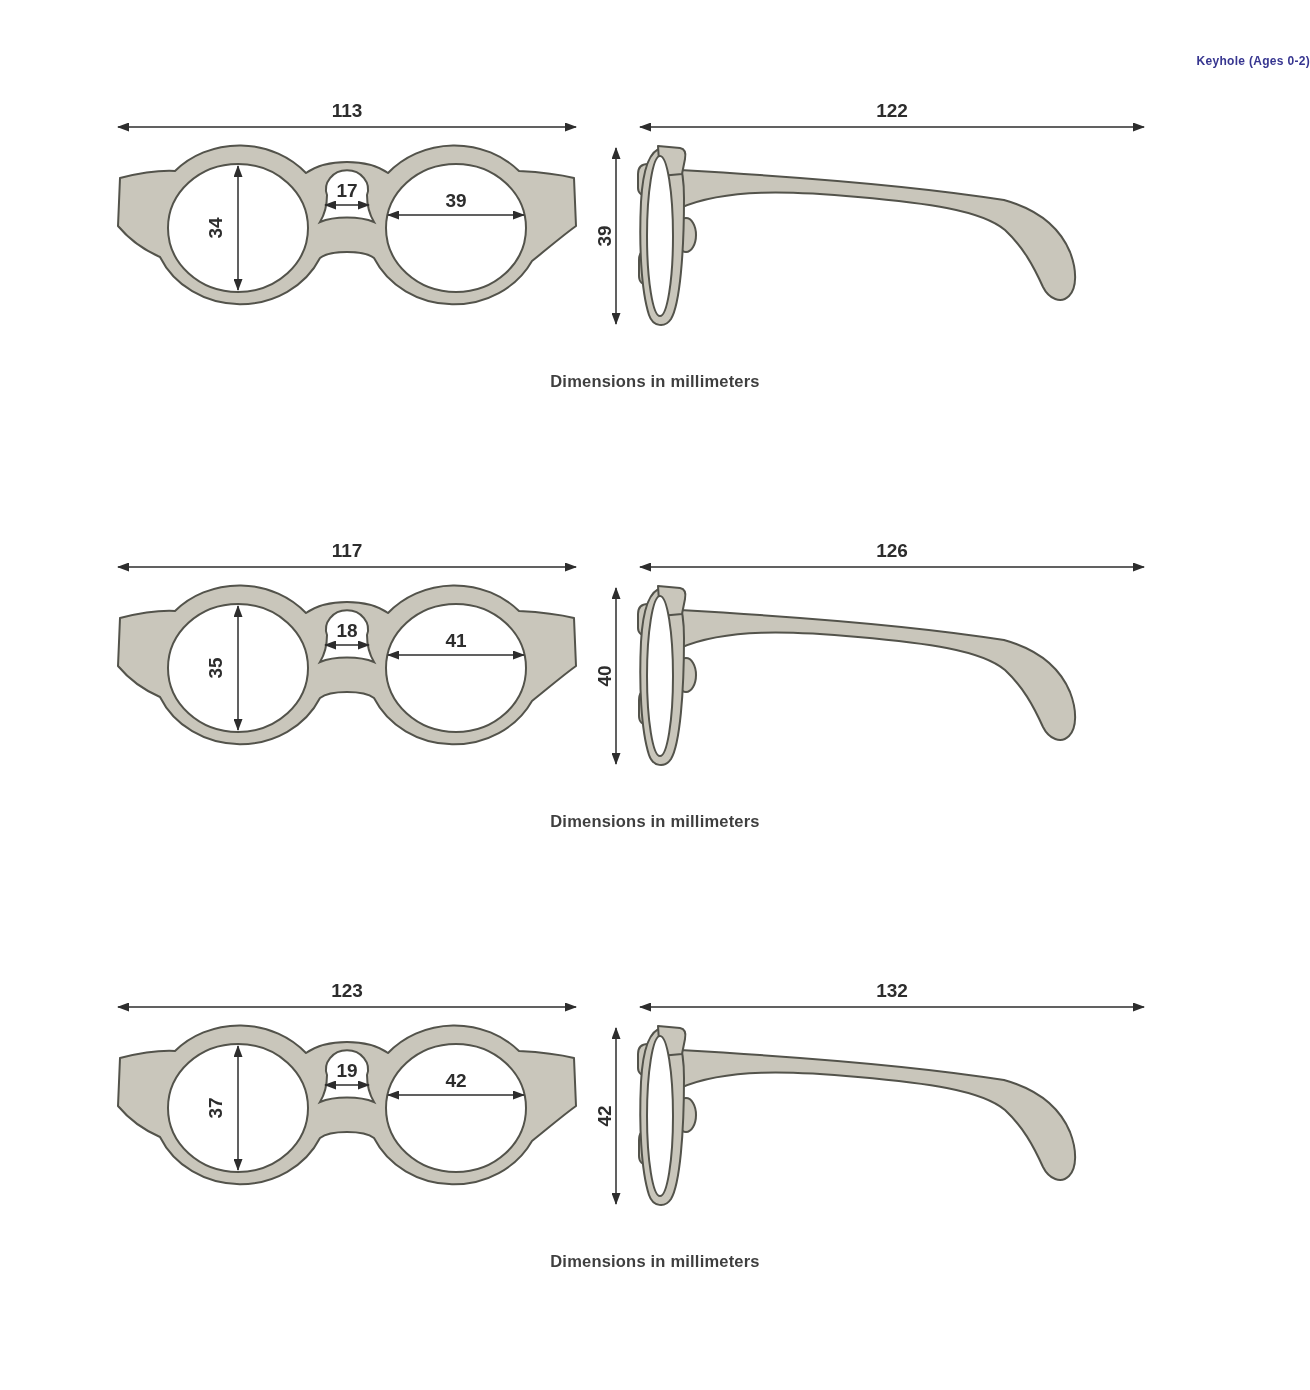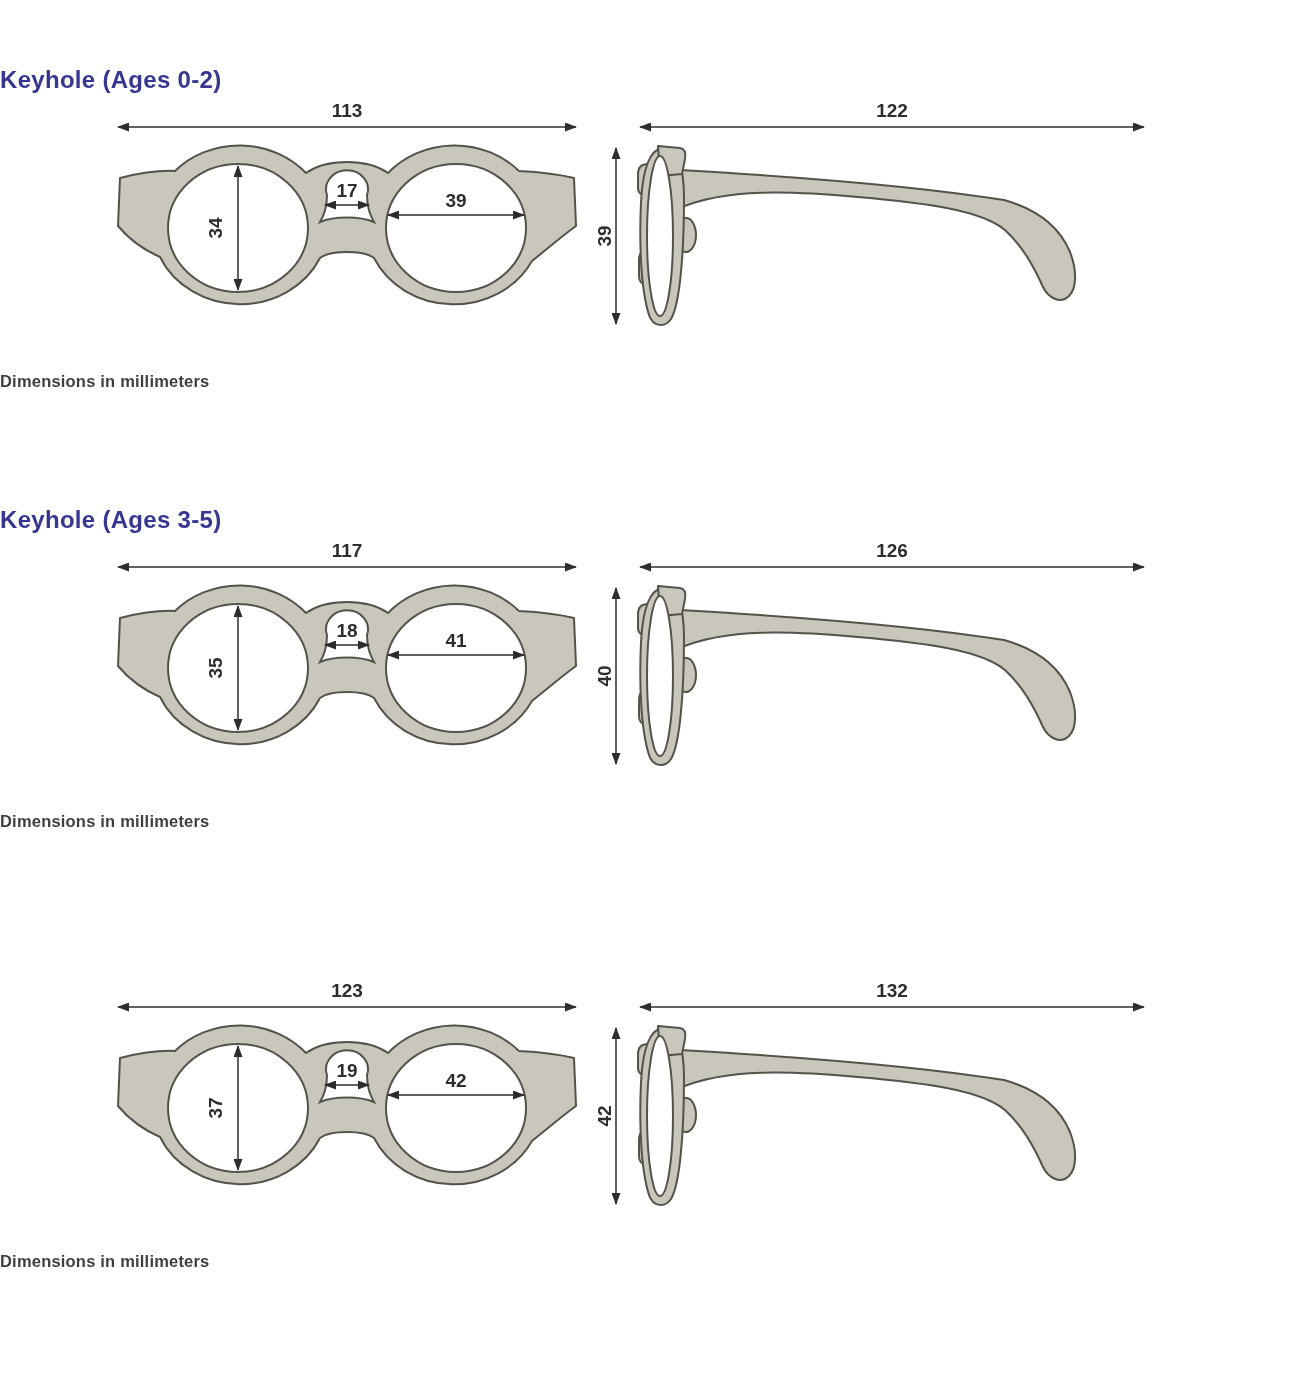--- a/index.html
+++ b/index.html
@@ -13,8 +13,8 @@
   }
   .section{position:absolute;left:0;width:1310px;height:440px;}
   .section-title{
-    position:absolute;top:24px;left:0;width:100%;margin:0;
-    text-align:left;font-size:24px;font-weight:800;letter-spacing:.3px;
+    position:absolute;top:12px;left:0;width:100%;margin:0;
+    text-align:right;font-size:12px;font-weight:800;letter-spacing:.3px;
     color:var(--title);
   }
   .front-svg{position:absolute;left:112px;top:58px;overflow:visible;}

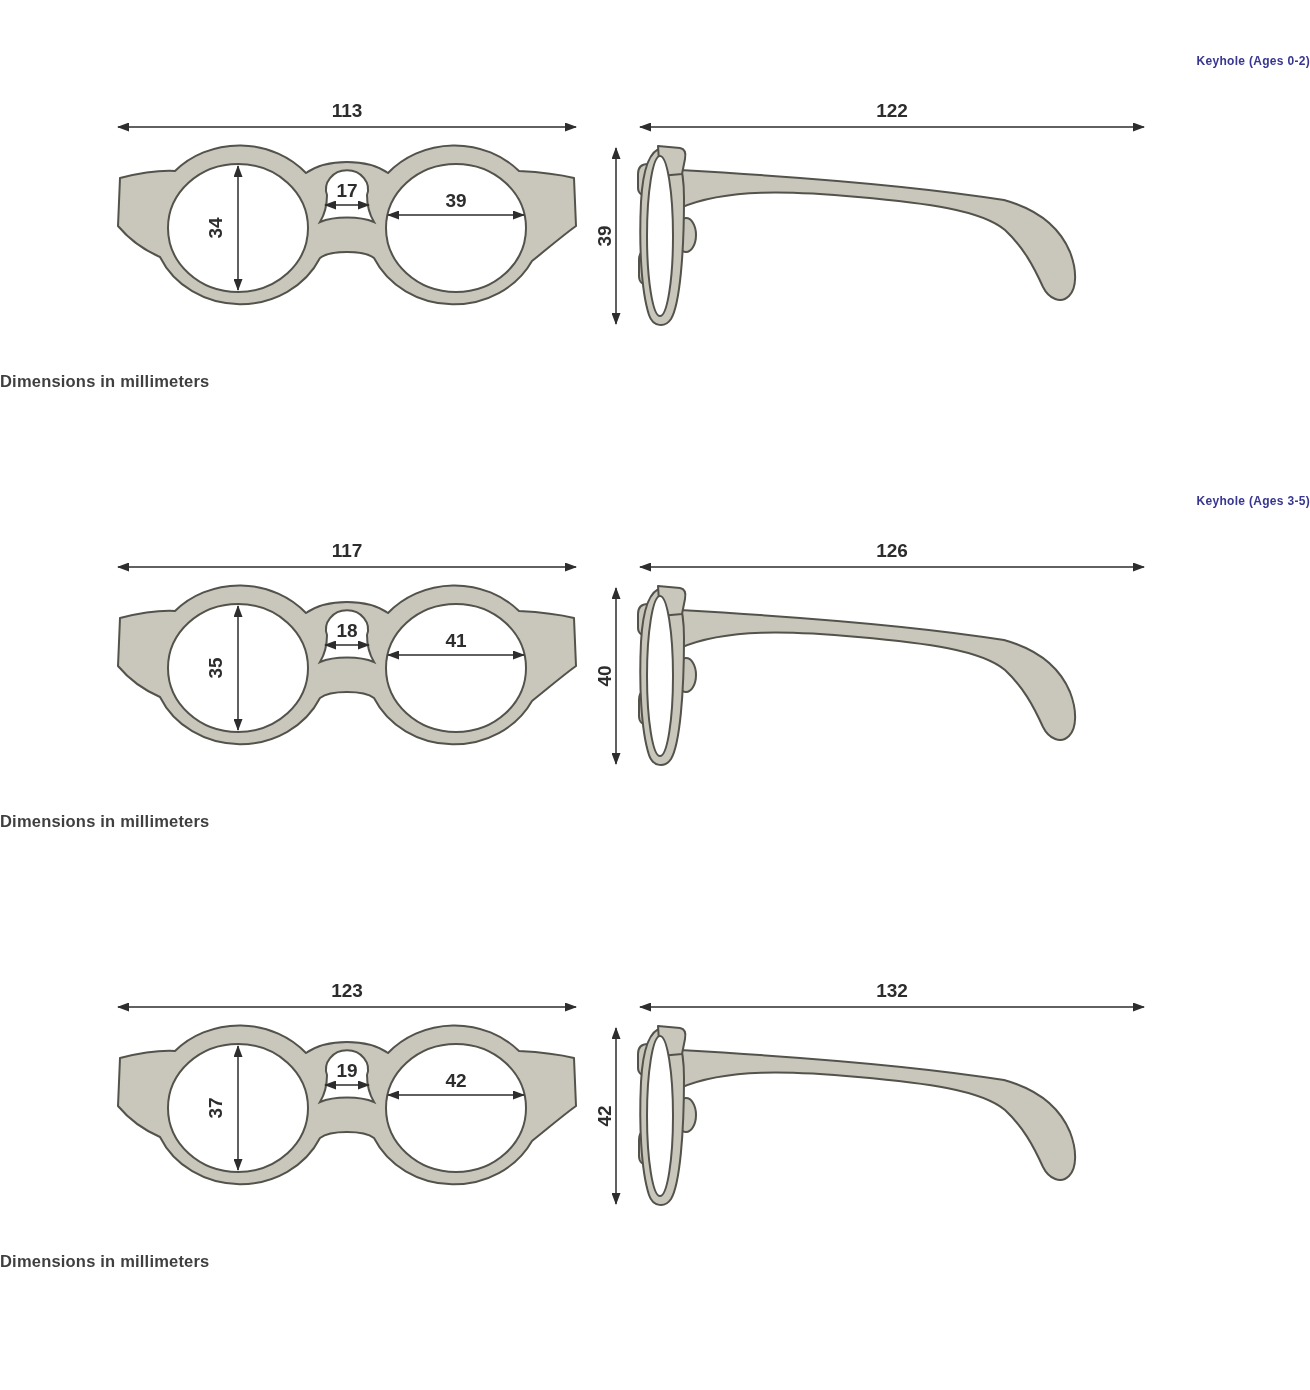--- a/index.html
+++ b/index.html
@@ -21,7 +21,7 @@
   .side-svg{position:absolute;left:596px;top:58px;overflow:visible;}
   .footnote{
     position:absolute;top:330px;left:0;width:100%;margin:0;
-    font-size:16.5px;font-weight:700;letter-spacing:.2px;
+    text-align:center;font-size:16.5px;font-weight:700;letter-spacing:.2px;
     color:var(--footnote);
   }
   svg .frame{fill:var(--frame);stroke:var(--outline);stroke-width:2;stroke-linejoin:round;}

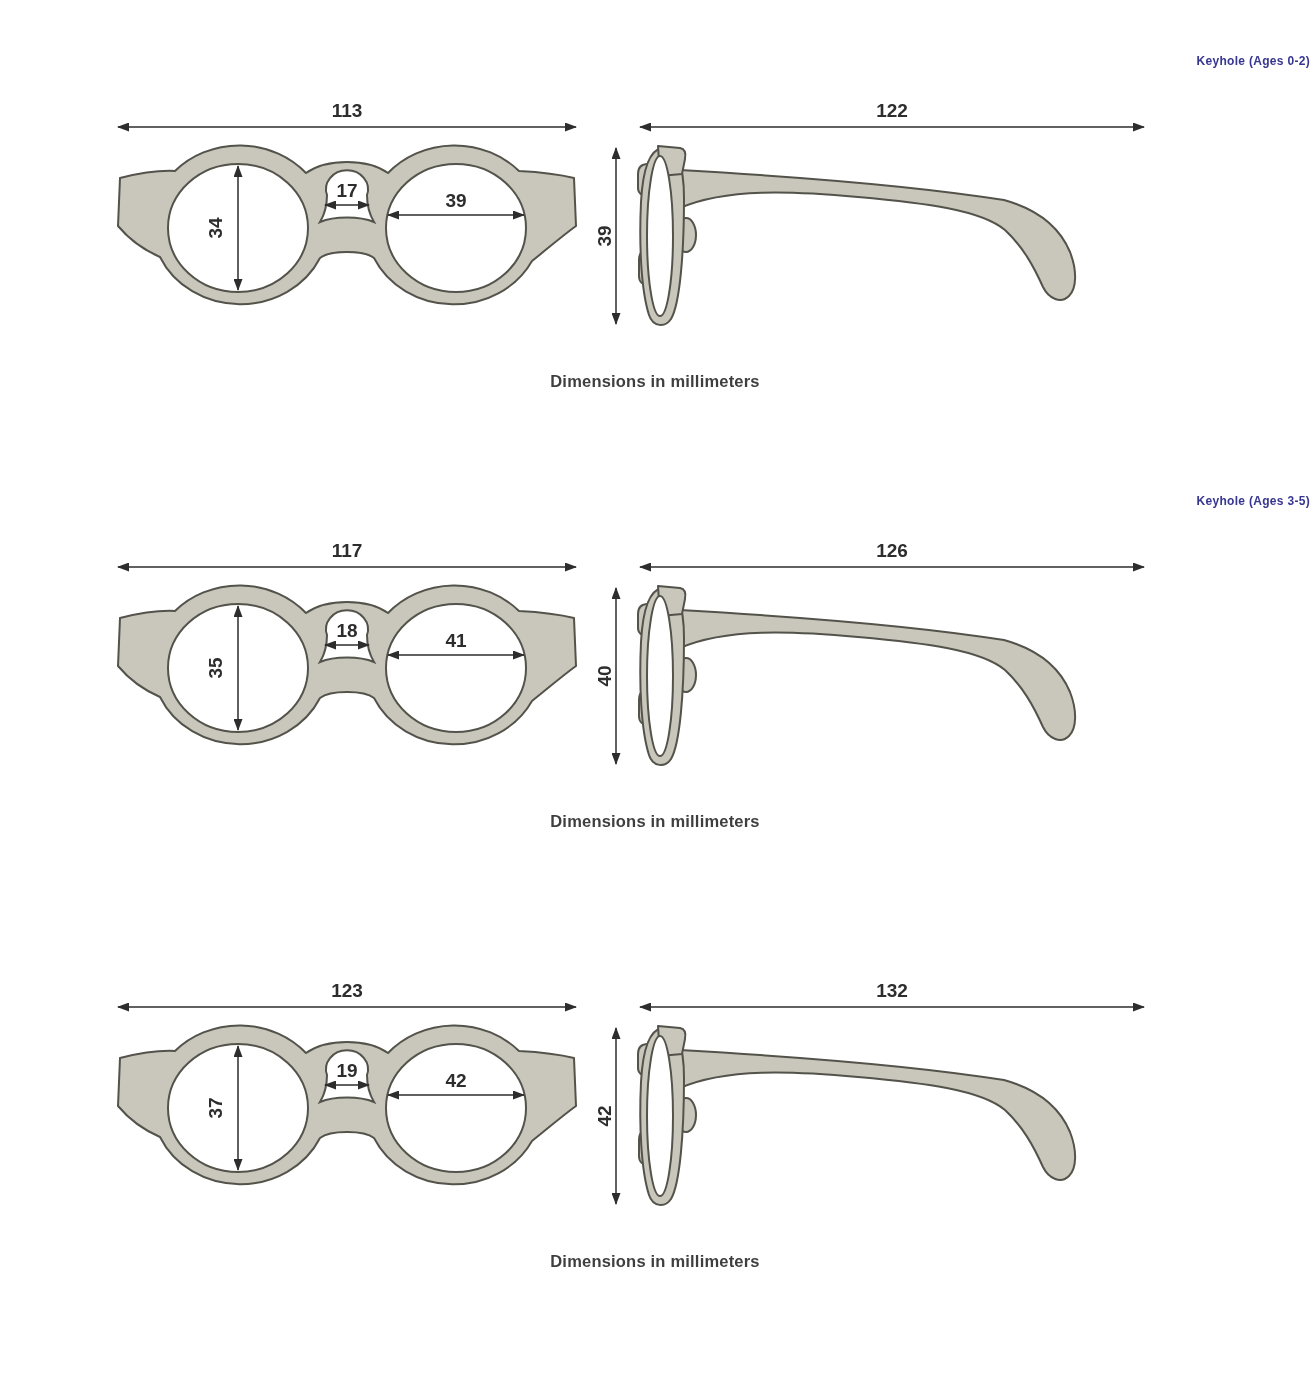--- a/index.html
+++ b/index.html
@@ -122,7 +122,6 @@
 </div>
 
 <div class="section" id="sec-1">
-  <h2 class="section-title">Keyhole (Ages 3-5)</h2>
   <svg class="front-svg" width="470" height="230" viewBox="0 0 470 230">
     <use href="#g-front"></use>
     <text x="235" y="17" text-anchor="middle">117</text>

